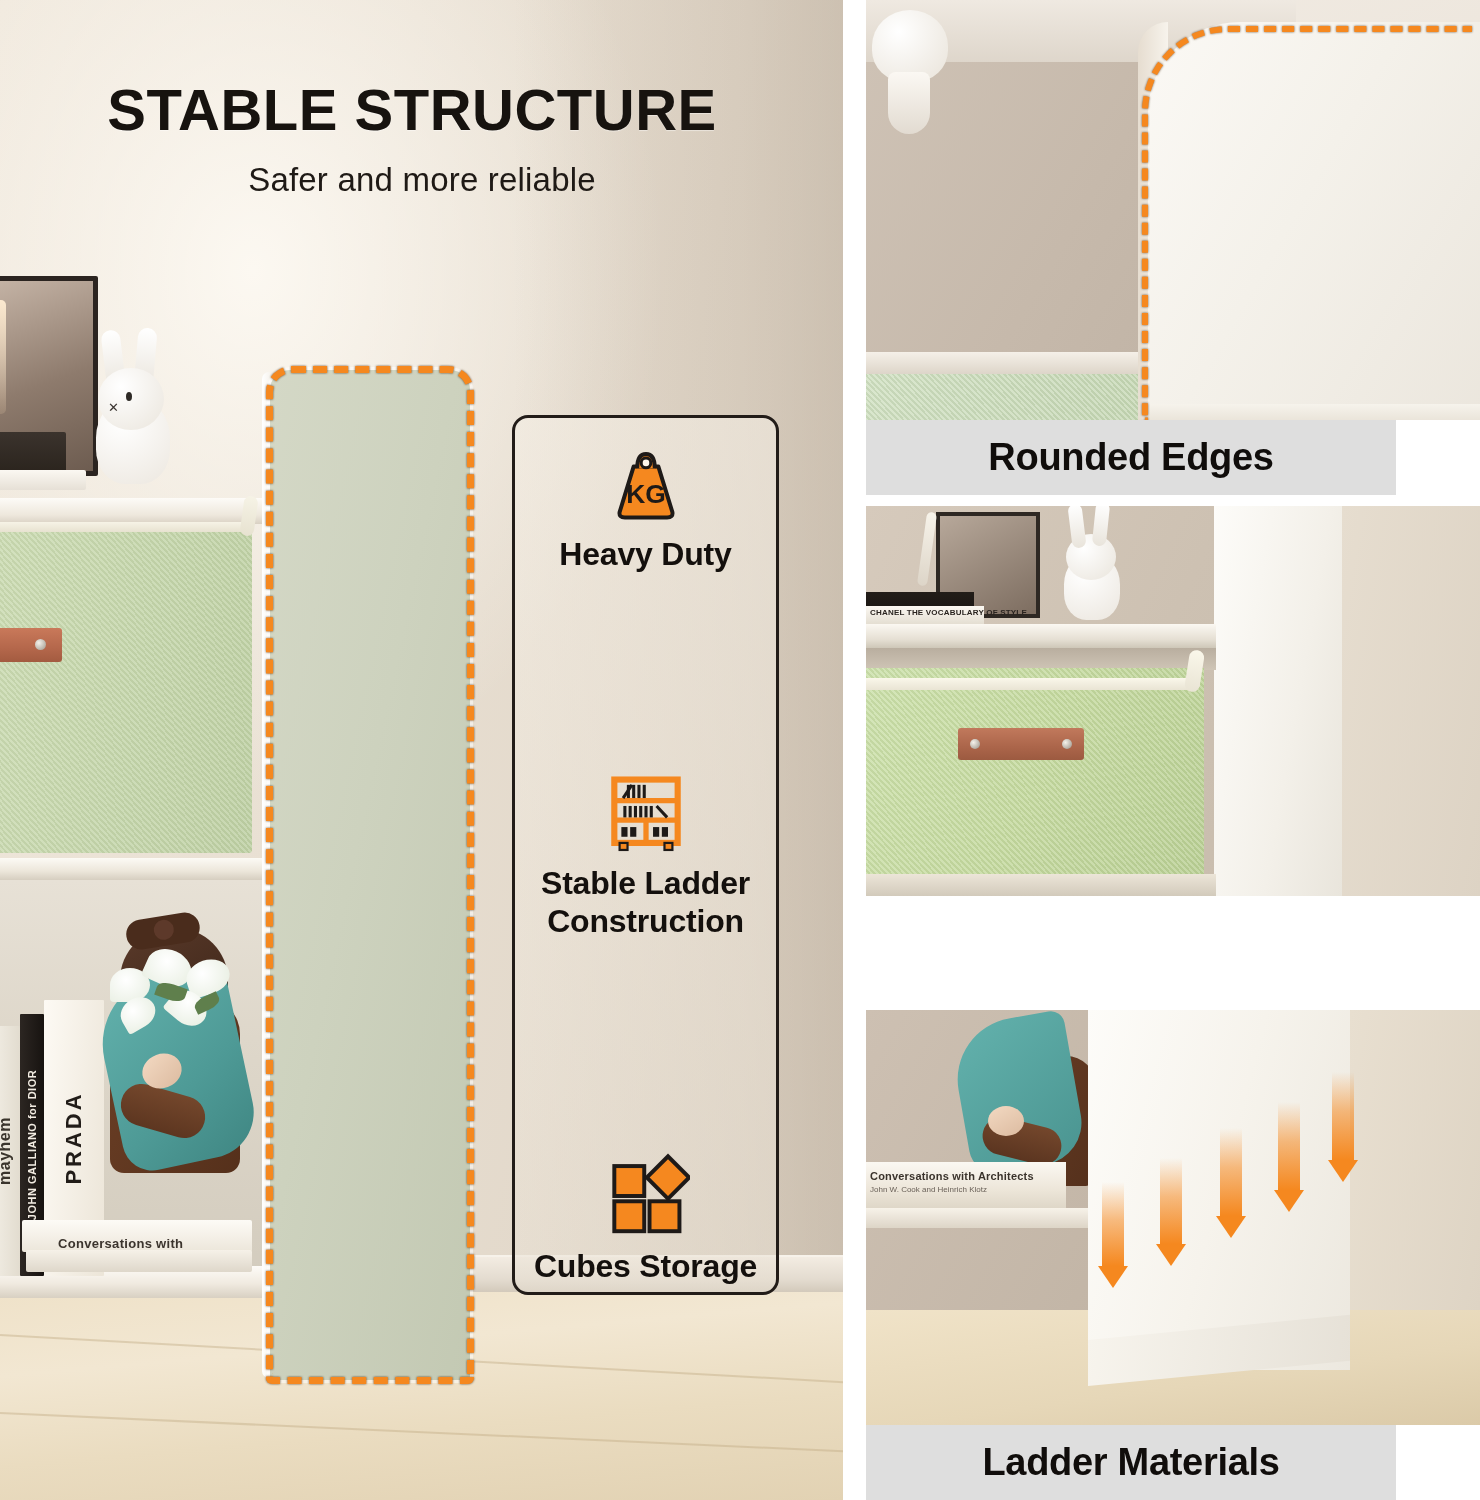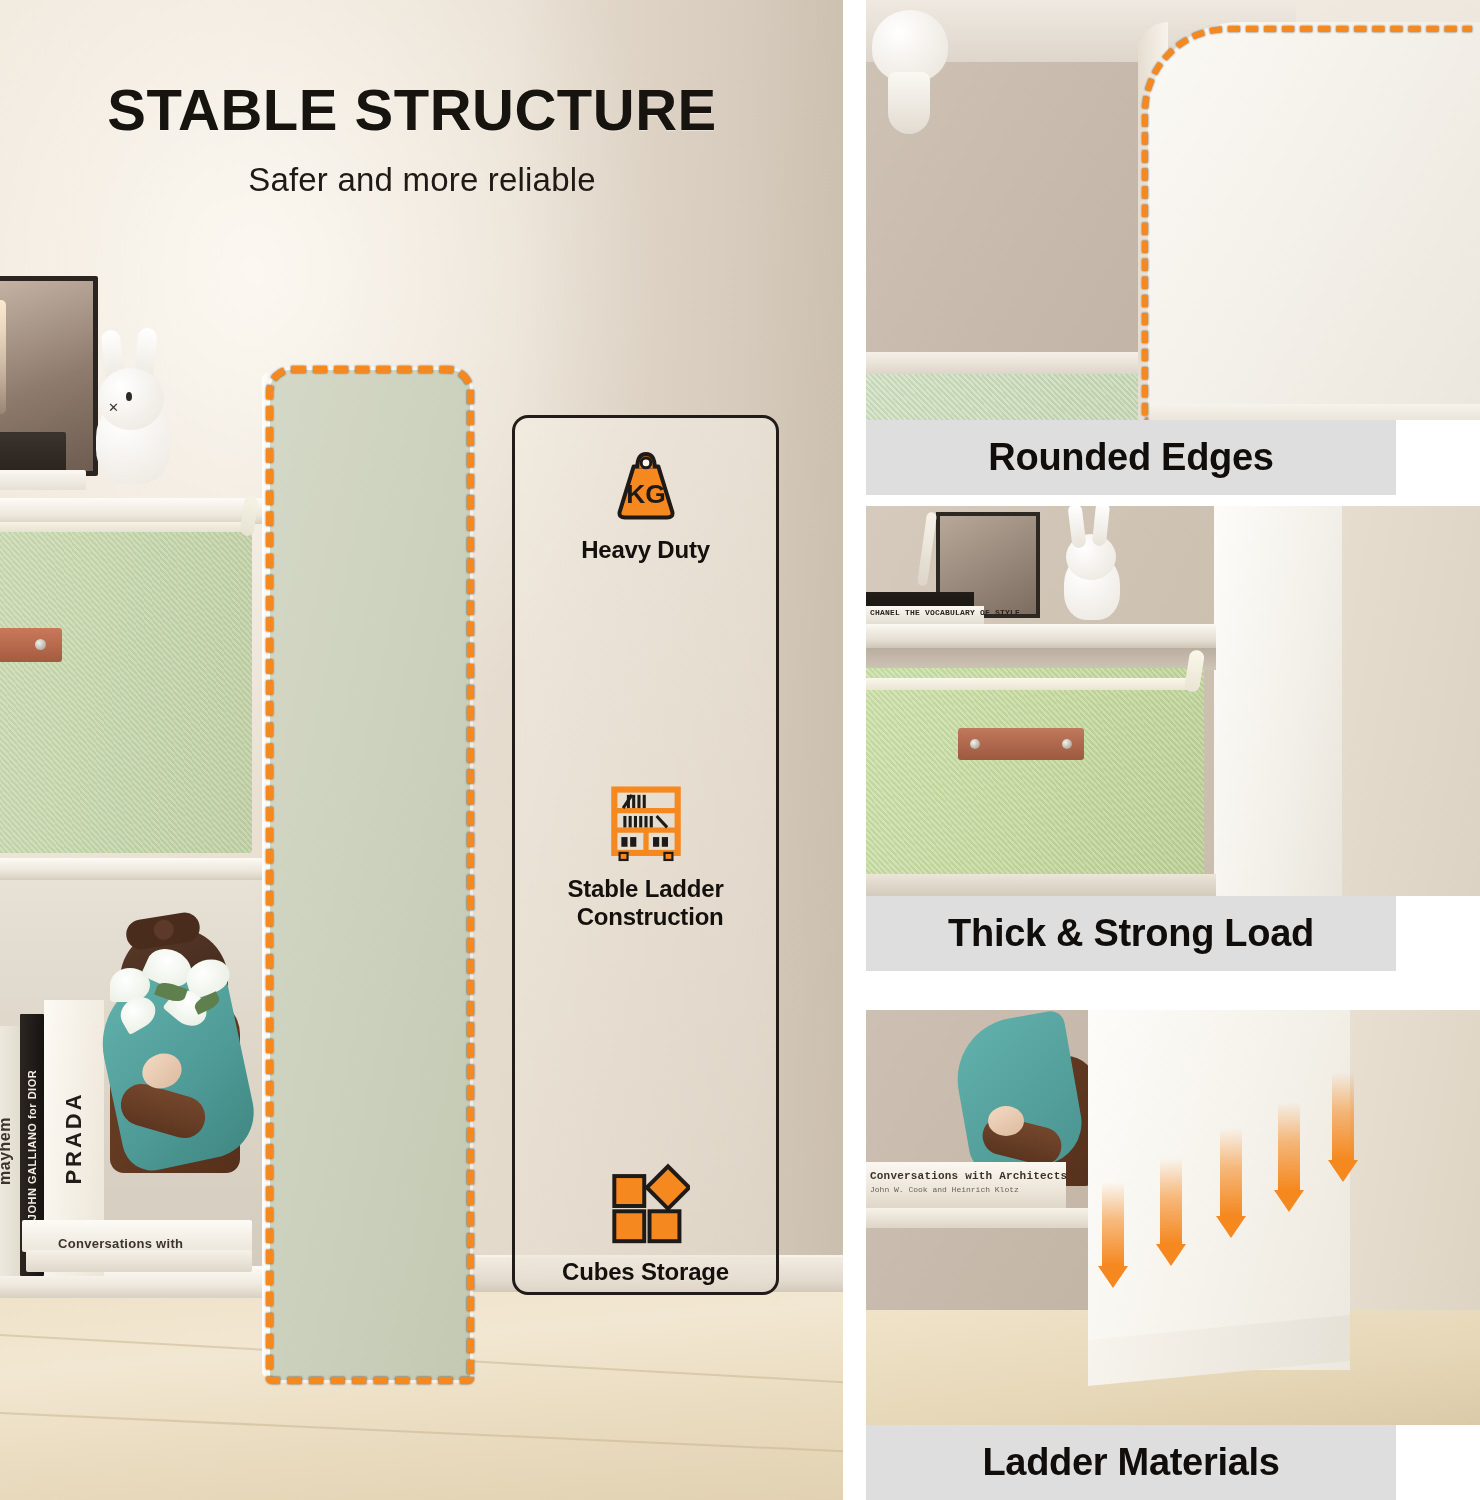--- a/index.html
+++ b/index.html
@@ -224,7 +224,7 @@
     padding:6px 10px;
   }
   .feature-label {
-    font-size:24px; font-weight:700; color:#14100d; text-align:right;
+    font-size:32px; font-weight:700; color:#14100d; text-align:center;
     line-height:1.18; letter-spacing:-.2px;
   }
   .ficon { width:88px; height:88px; display:block; }

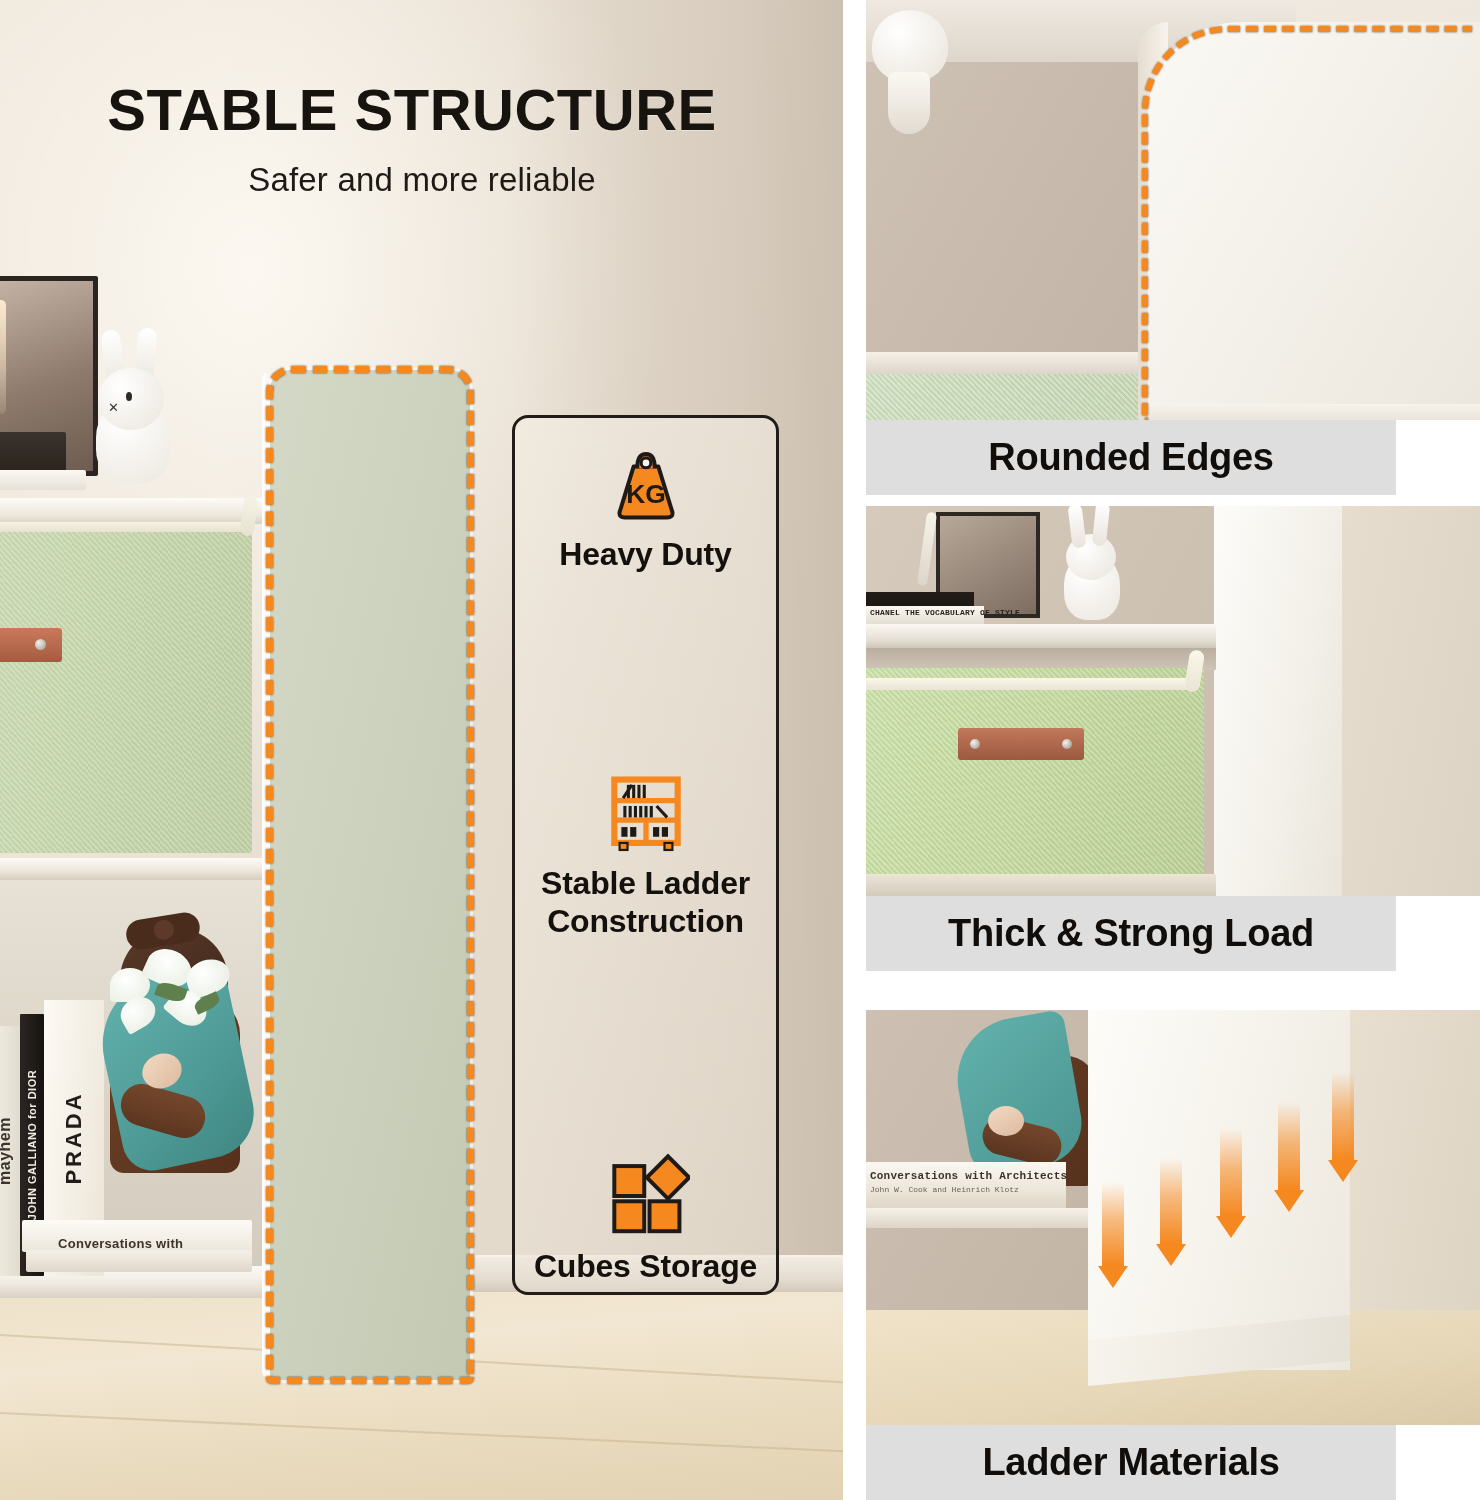--- a/index.html
+++ b/index.html
@@ -232,7 +232,7 @@
   
   .right-pane { position:absolute; left:866px; top:0; width:614px; height:1500px; }
   .card { position:absolute; left:0; width:614px; overflow:hidden; }
-  .card-photo { position:relative; width:614px; overflow:hidden;font-family:Liberation Mono, monospace; }
+  .card-photo { position:relative; width:614px; overflow:hidden; }
   .caption {
     width:530px; height:75px; background:#dedede;
     display:flex; align-items:center; justify-content:center;

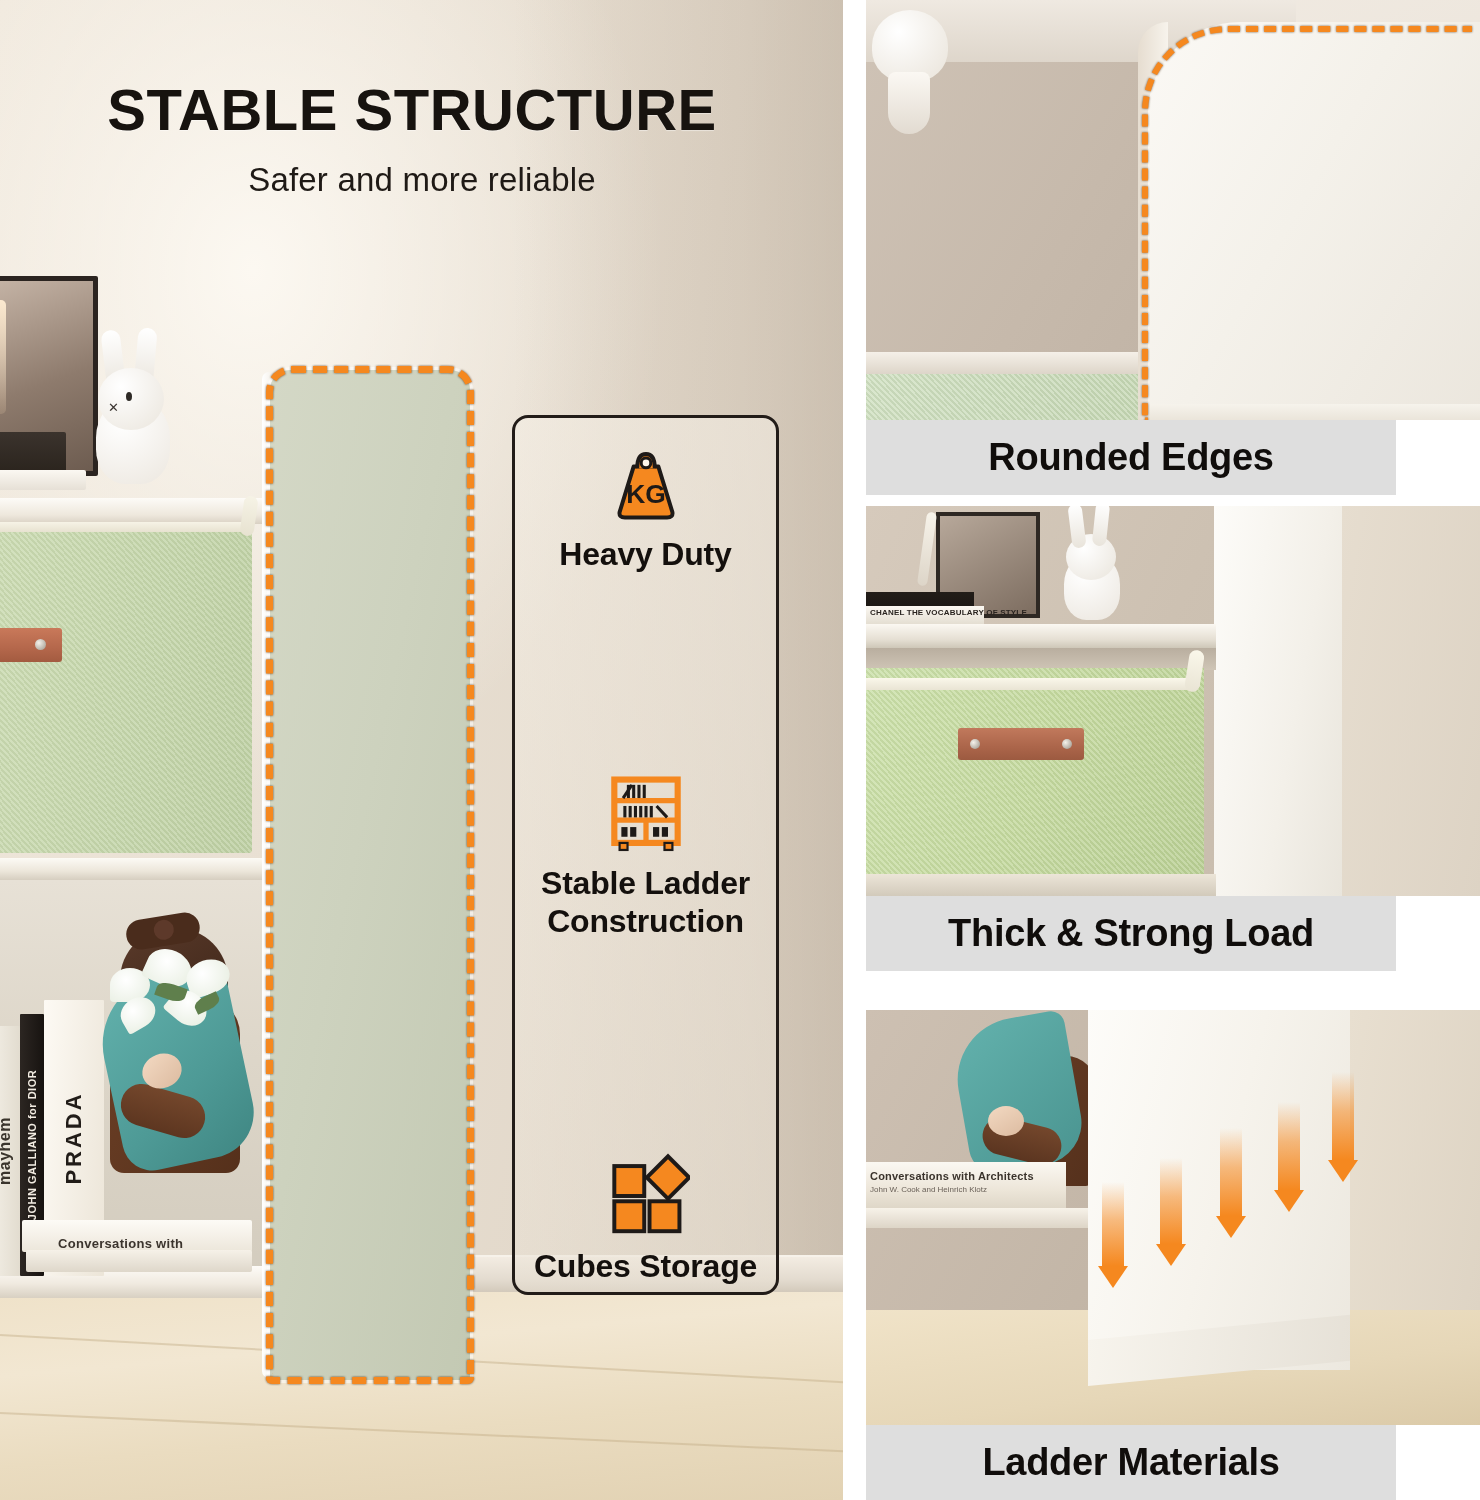--- a/index.html
+++ b/index.html
@@ -619,9 +619,6 @@
         <div class="c2-handle"></div>
         <div class="c2-bottomshelf"></div>
       </div>
-      <div class="caption">
-        <span>Thick &amp; Strong Load</span>
-      </div>
     </div>
 
     <div class="card" id="card3">

